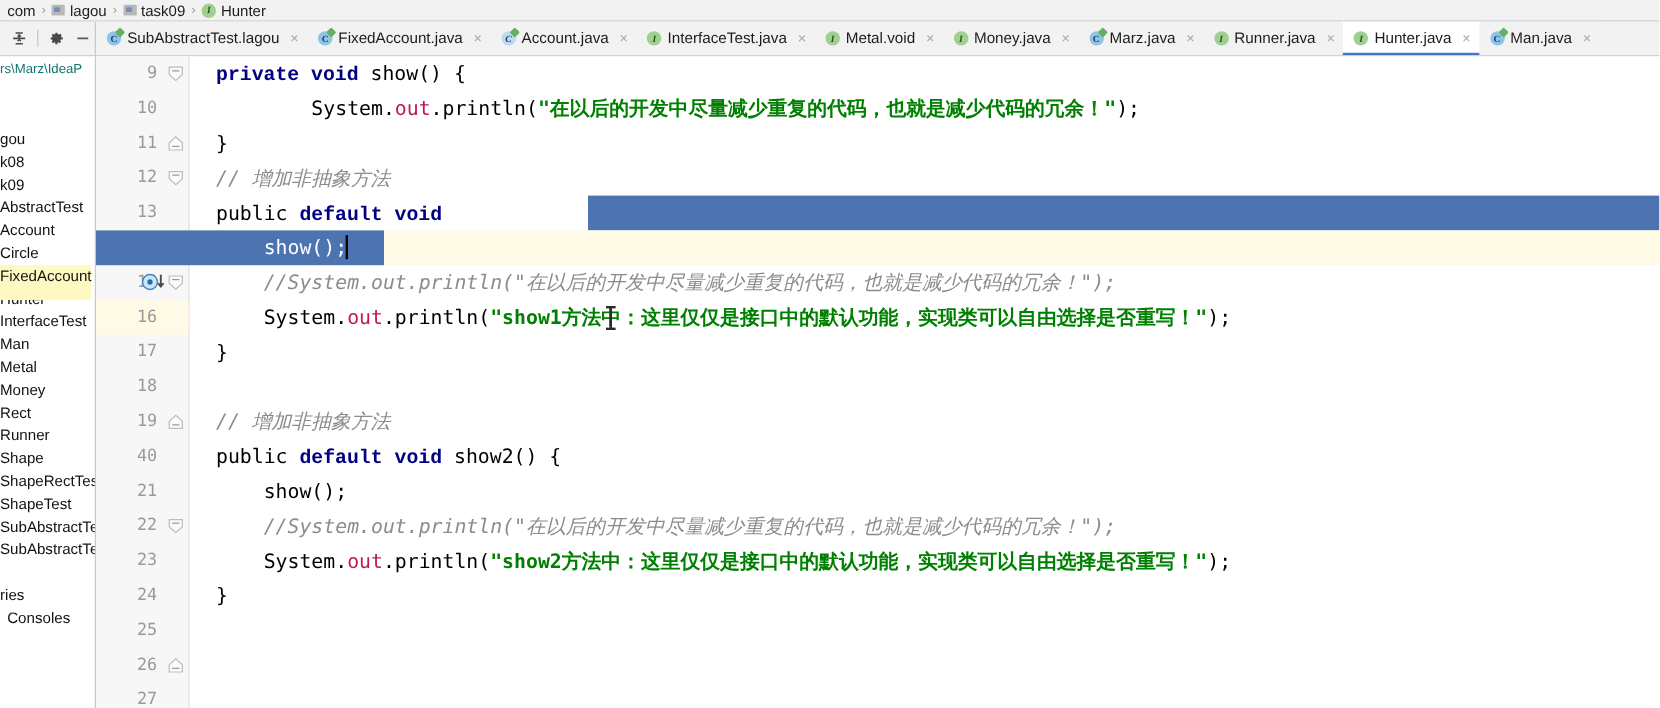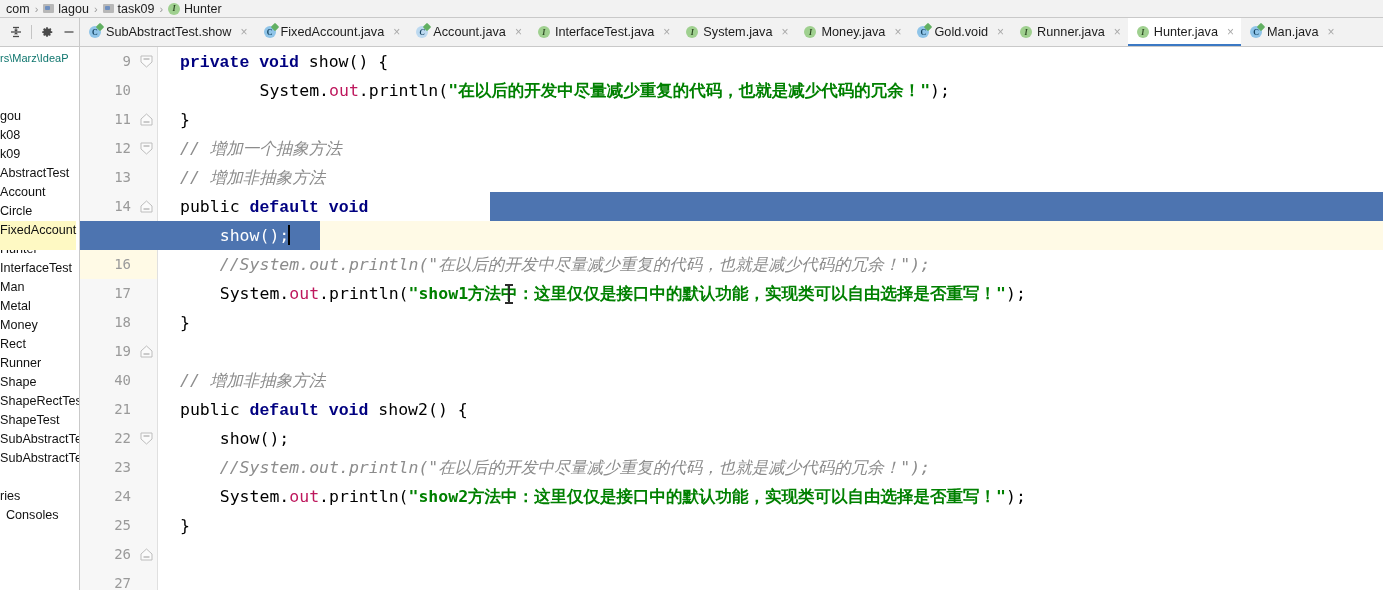--- a/index.html
+++ b/index.html
@@ -180,7 +180,7 @@
   <div class="tabbar">
     <div class="tab">
       <span class="ic ic-class">C</span>
-      <span>SubAbstractTest.show</span>
+      <span>SubAbstractTest.lagou</span>
       <span class="xbtn">×</span>
     </div>
     <div class="tab">

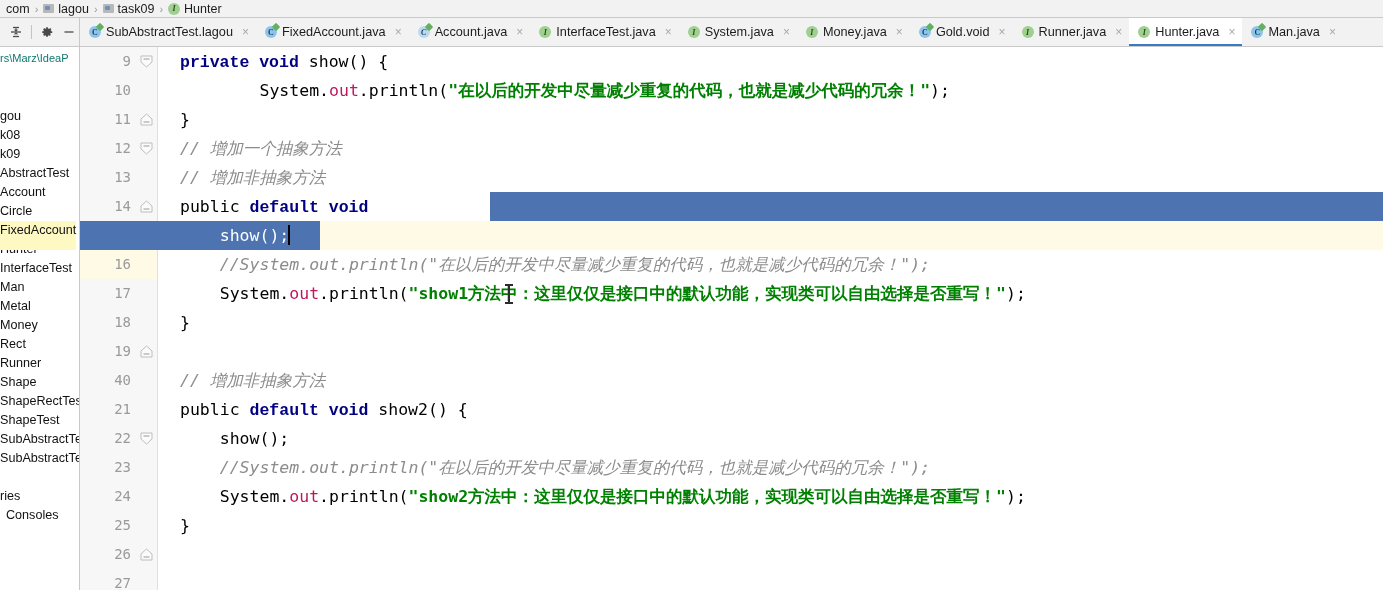--- a/index.html
+++ b/index.html
@@ -202,7 +202,7 @@
     </div>
     <div class="tab">
       <span class="ic ic-iface">I</span>
-      <span>System.java</span>
+      <span>Metal.void</span>
       <span class="xbtn">×</span>
     </div>
     <div class="tab">

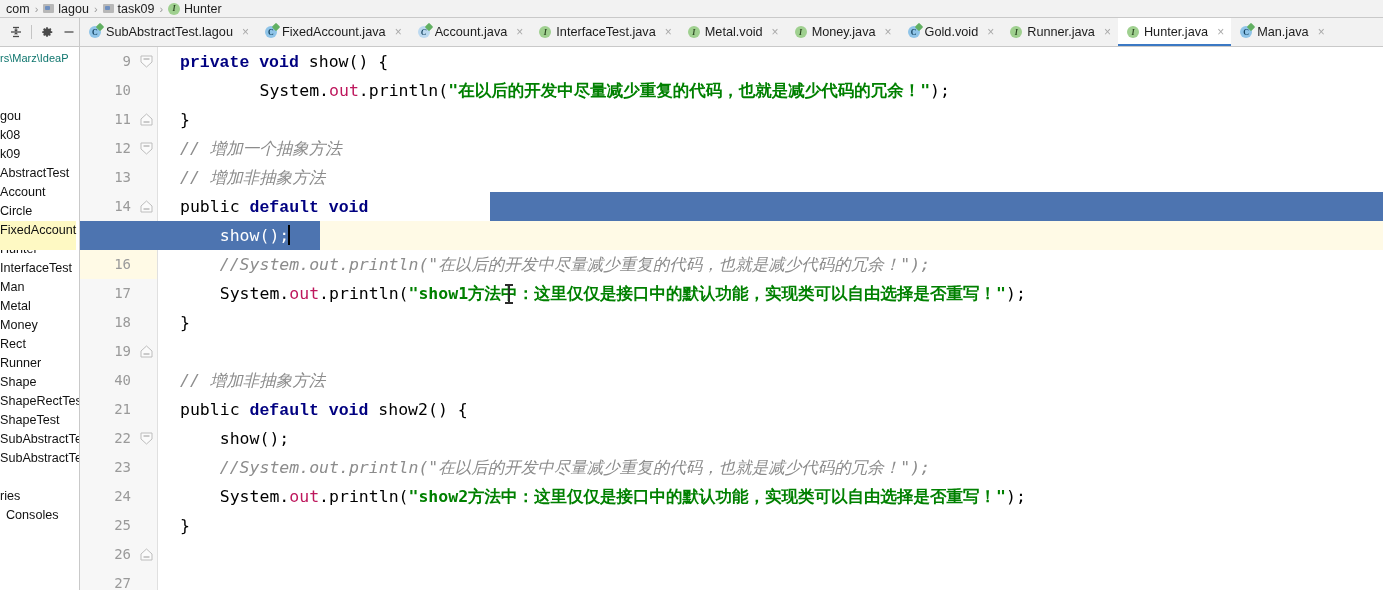--- a/index.html
+++ b/index.html
@@ -212,7 +212,7 @@
     </div>
     <div class="tab">
       <span class="ic ic-class">C</span>
-      <span>Gold.void</span>
+      <span>Marz.java</span>
       <span class="xbtn">×</span>
     </div>
     <div class="tab">

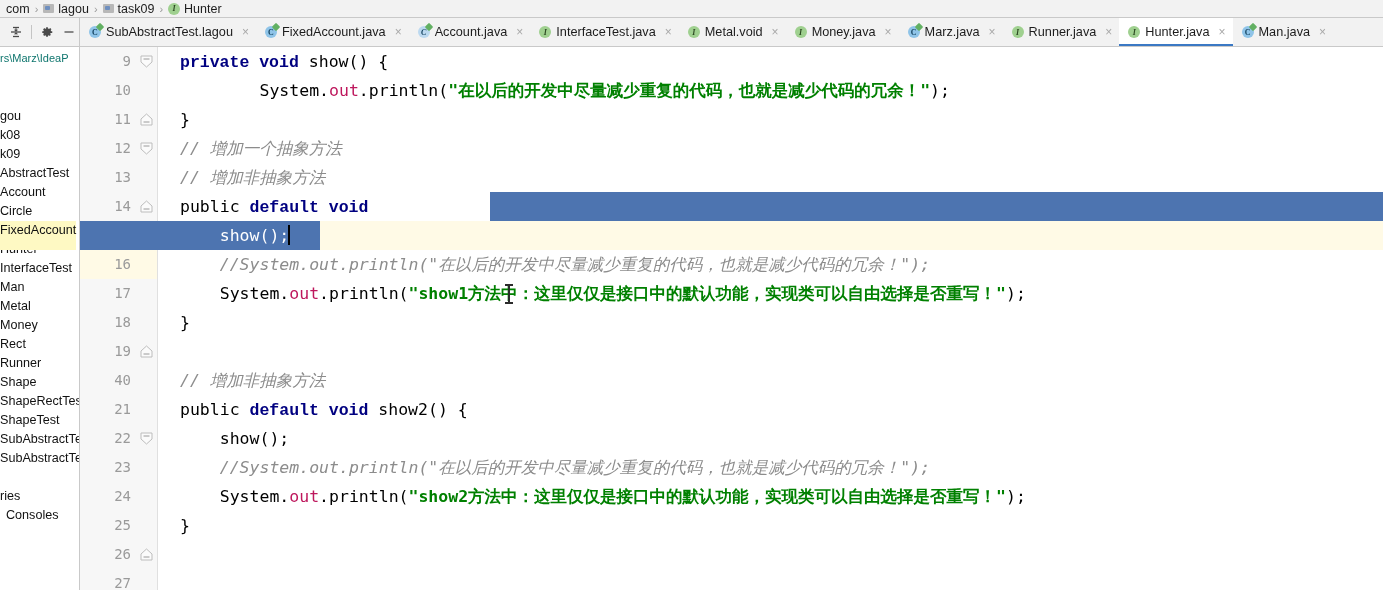--- a/index.html
+++ b/index.html
@@ -415,9 +415,6 @@
         <div class="line"><span class="id">}</span></div>
       </div>
 
-      <div class="row">
-        <div class="line"><span class="cmt">// 增加一个抽象方法</span></div>
-      </div>
 
 
       <div class="row">

